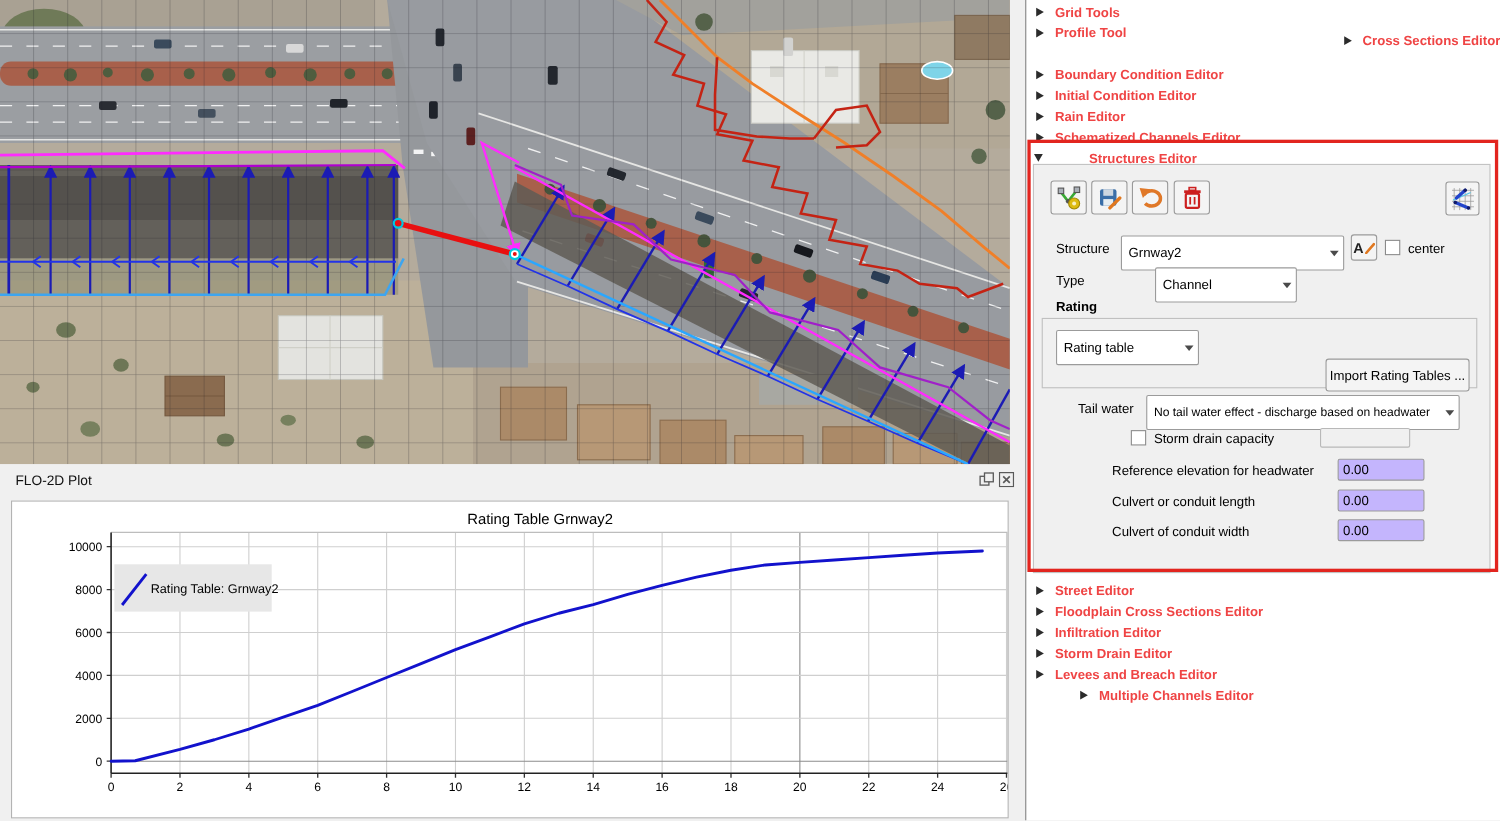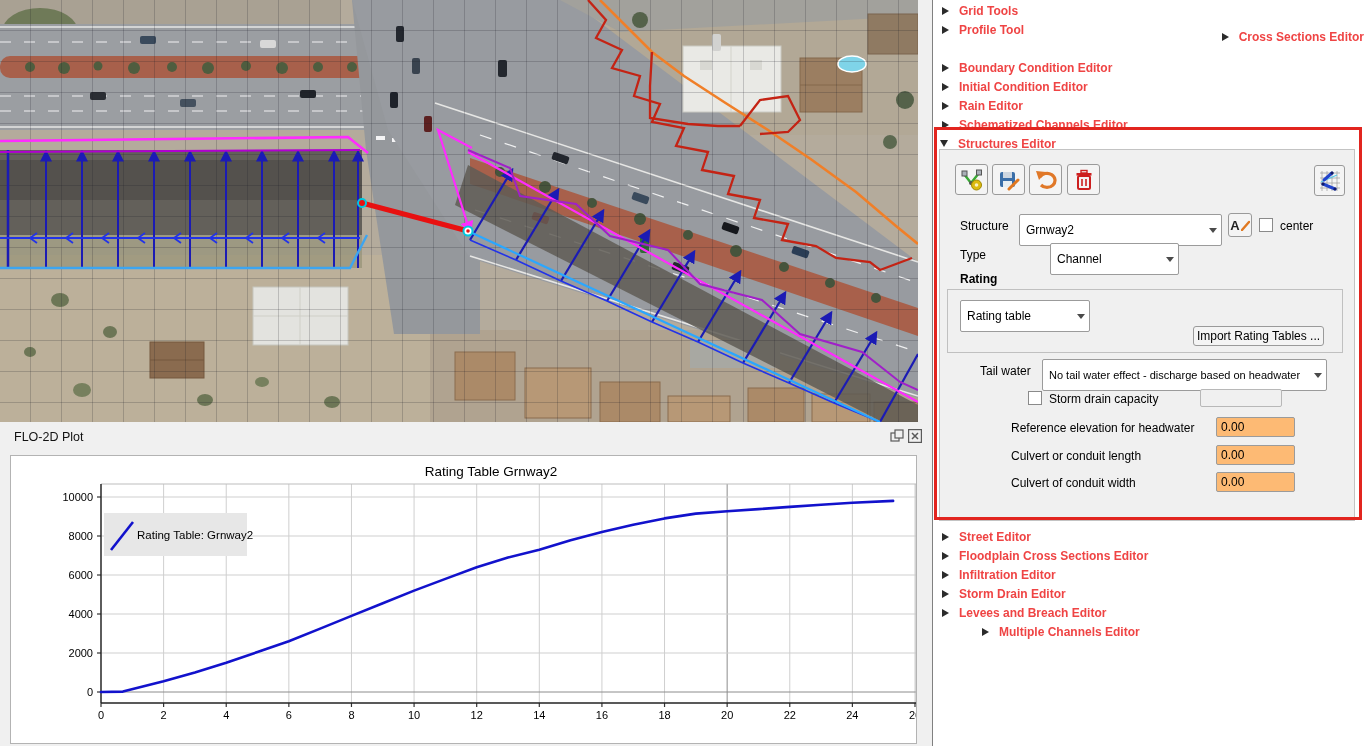--- a/index.html
+++ b/index.html
@@ -405,7 +405,7 @@
         <span class="tri-r"></span>
         <span class="slabel">Schematized Channels Editor</span>
       </div>
-    <div class="srow" style="top:134px;">
+    <div class="srow" style="top:134px;gap:32px;">
         <span class="tri-d"></span>
         <span class="slabel">Structures Editor</span>
       </div>

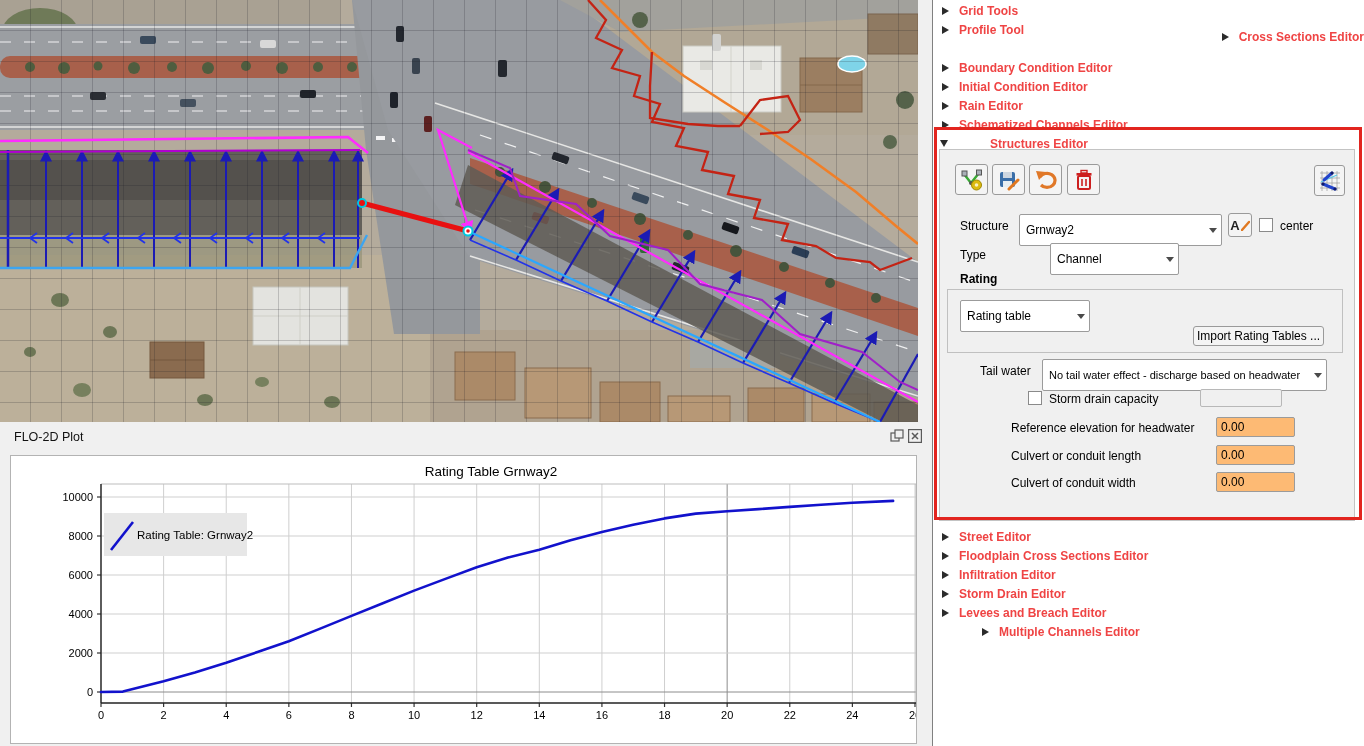--- a/index.html
+++ b/index.html
@@ -498,7 +498,7 @@
               <span class="tri-down"></span>
             </span>
         </div>
-        <div class="btn" style="left:245px; top:36px; width:131px; height:20px; font-size:12px;">
+        <div class="btn" style="left:257px; top:36px; width:131px; height:30px; font-size:12px;">
           <span>Import Rating Tables ...</span>
         </div>
       </div>

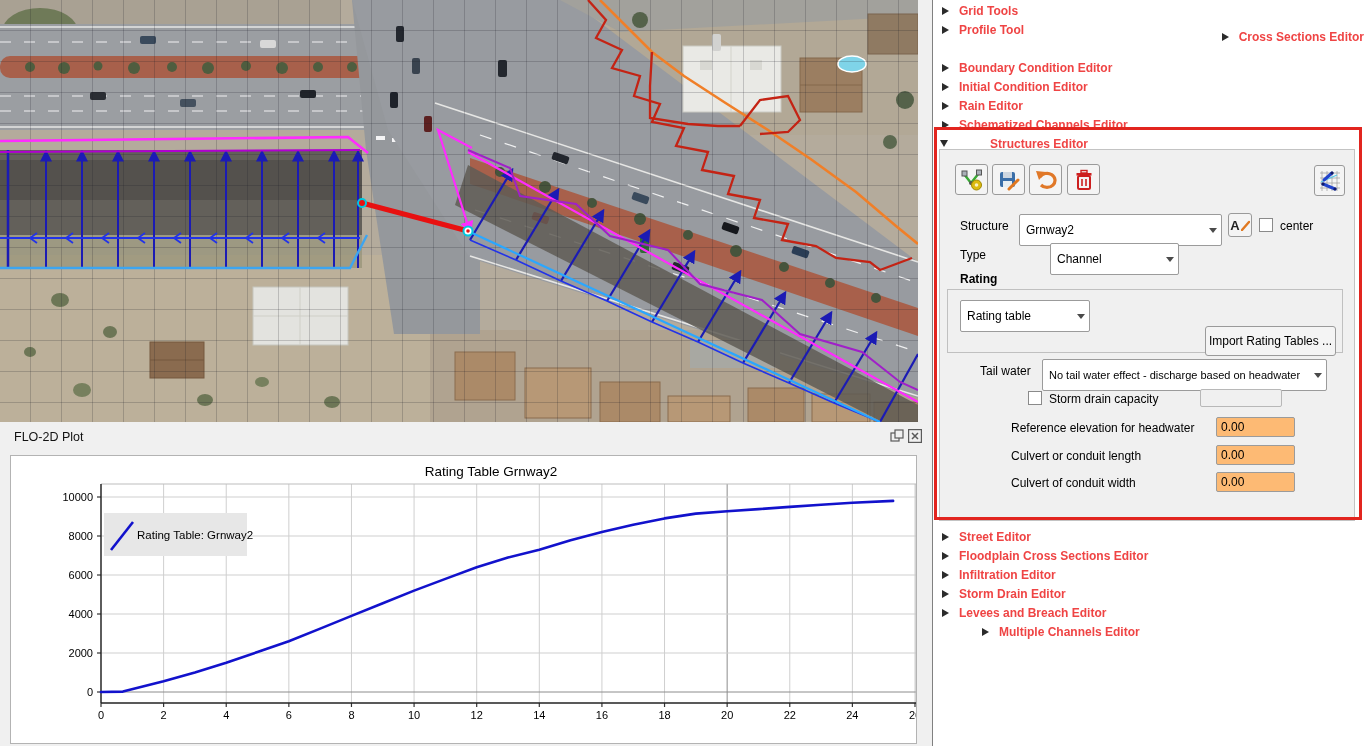--- a/index.html
+++ b/index.html
@@ -43,7 +43,7 @@
   .combo .carrow { width:17px; display:flex; justify-content:center; align-items:center; }
   .tri-down { width:0; height:0; border-left:4px solid transparent; border-right:4px solid transparent; border-top:5px solid #4a4a4a; }
   .cb { position:absolute; width:14px; height:14px; background:#fff; border:1px solid #8a8a8a; }
-  .field { position:absolute; background:#fdba74; border:1px solid #9b9b9b; border-radius:2px; font-size:12px; padding:0 4px;
+  .field { position:absolute; background:#c4b5fd; border:1px solid #9b9b9b; border-radius:2px; font-size:12px; padding:0 4px;
     font-family:"Liberation Sans", sans-serif; color:#000; }
   .field:disabled { background:#f0f0f0; border-color:#b8b8b8; }
   .gbox { position:absolute; border:1px solid #c0c0c0; background:#f0f0f0; }

